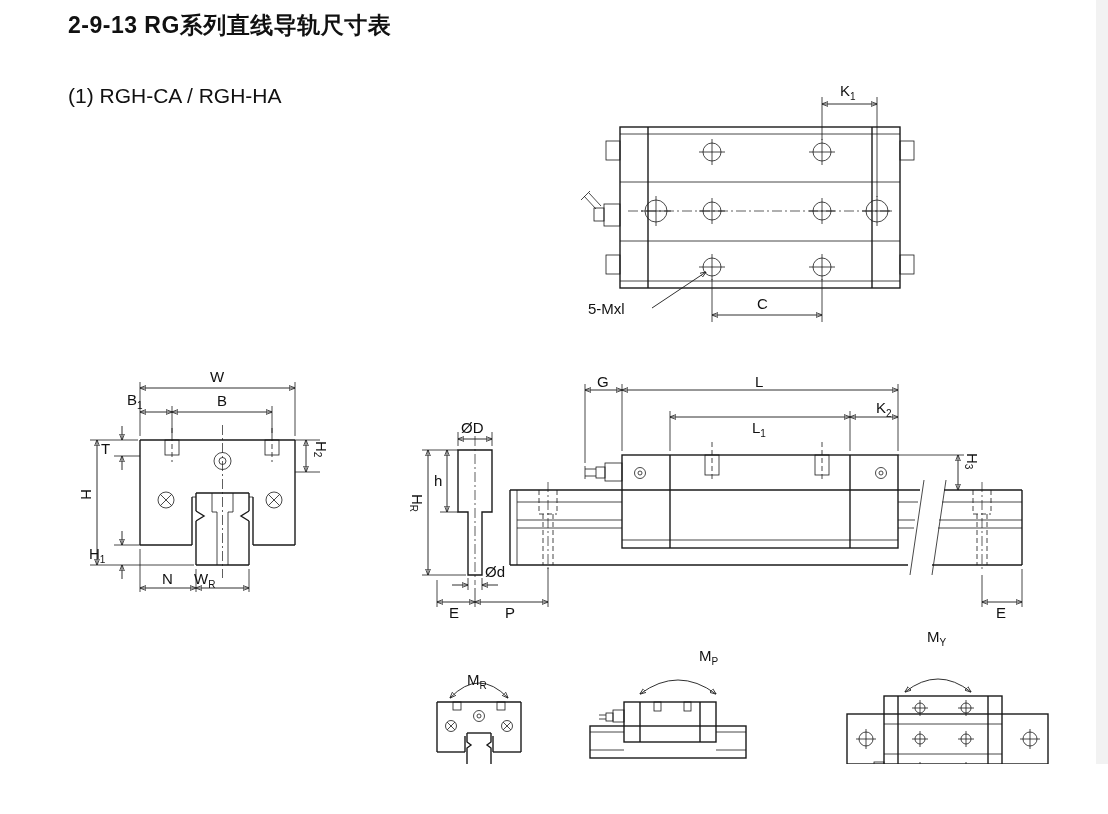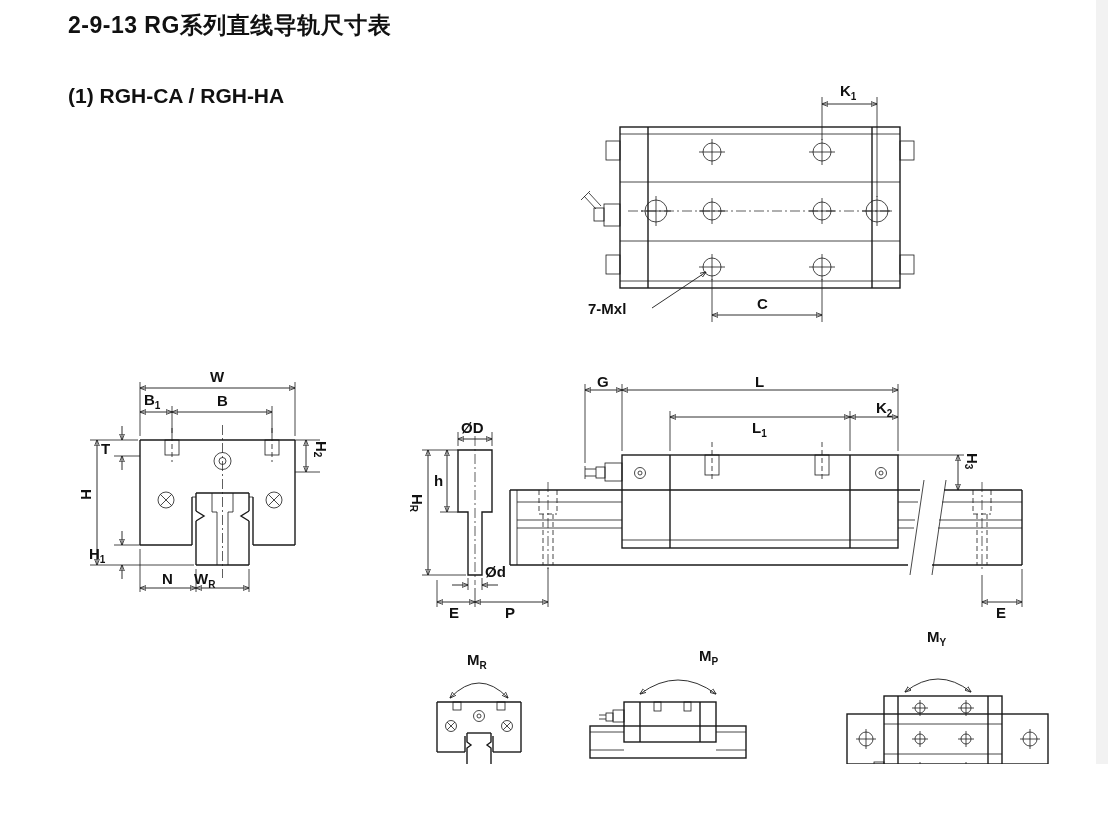--- a/index.html
+++ b/index.html
@@ -6,7 +6,7 @@
   #page{position:relative;width:1108px;height:764px;background:#ffffff;overflow:hidden;
         font-family:"Liberation Sans","DejaVu Sans",sans-serif;color:#111;}
   .title{position:absolute;left:68px;top:10px;font-size:23px;font-weight:700;letter-spacing:.5px;}
-  .section{position:absolute;left:68px;top:84px;font-size:21px;font-weight:700;}
+  .section{position:absolute;left:68px;top:84px;font-size:21px;font-weight:400;}
   .lbl{position:absolute;font-size:15px;font-weight:700;white-space:nowrap;line-height:1;}
   .lbl sub{font-size:10px;}
   .vlbl{writing-mode:vertical-rl;}

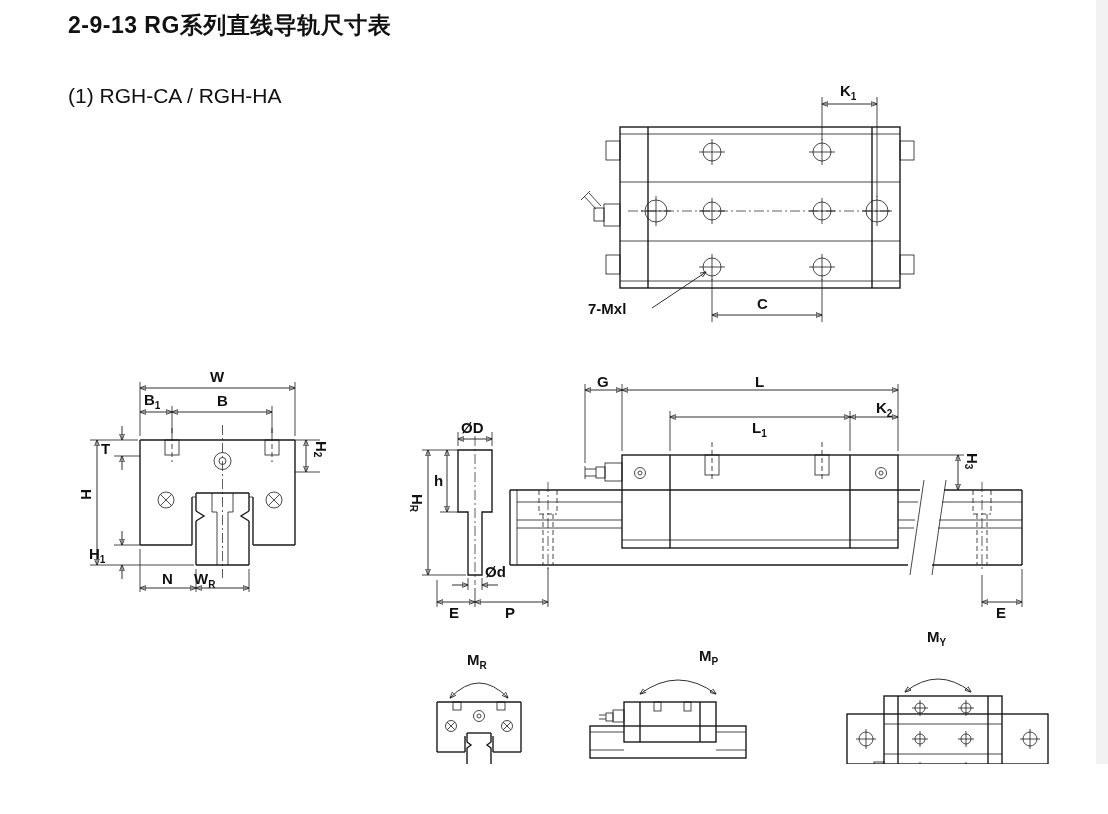--- a/index.html
+++ b/index.html
@@ -7,7 +7,7 @@
         font-family:"Liberation Sans","DejaVu Sans",sans-serif;color:#111;}
   .title{position:absolute;left:68px;top:10px;font-size:23px;font-weight:700;letter-spacing:.5px;}
   .section{position:absolute;left:68px;top:84px;font-size:21px;font-weight:400;}
-  .lbl{position:absolute;font-size:15px;font-weight:700;white-space:nowrap;line-height:1;}
+  .lbl{position:absolute;font-size:15px;font-weight:400;white-space:nowrap;line-height:1;}
   .lbl sub{font-size:10px;}
   .vlbl{writing-mode:vertical-rl;}
   .footer-bar{position:absolute;left:0;top:799px;width:1108px;height:15px;background:#e4e4e4;}

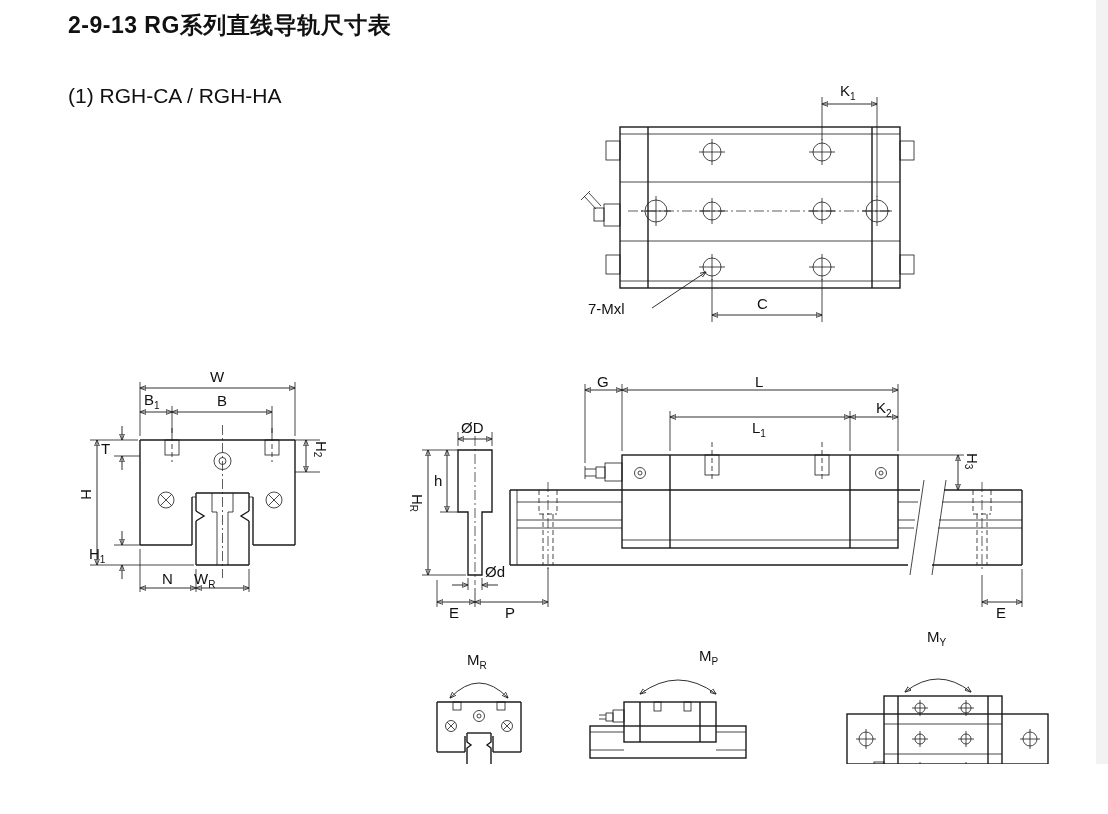--- a/index.html
+++ b/index.html
@@ -348,7 +348,7 @@
 
   <div class="lbl" style="left:840px;top:83px"><span>K</span><sub>1</sub></div>
   <div class="lbl" style="left:757px;top:296px">C</div>
-  <div class="lbl" style="left:588px;top:301px">7-Mxl</div>
+  <div class="lbl" style="left:588px;top:301px">5-Mxl</div>
 
   <div class="lbl" style="left:210px;top:369px">W</div>
   <div class="lbl" style="left:144px;top:392px"><span>B</span><sub>1</sub></div>

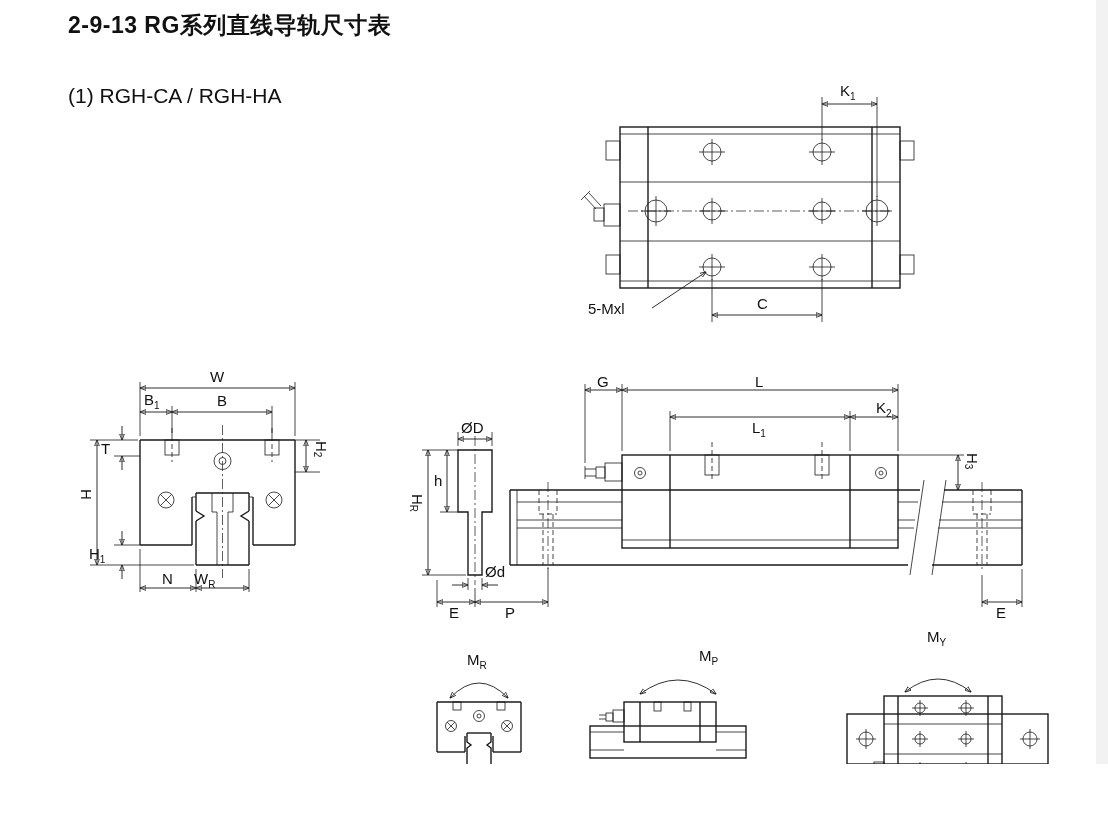--- a/index.html
+++ b/index.html
@@ -351,7 +351,7 @@
   <div class="lbl" style="left:588px;top:301px">5-Mxl</div>
 
   <div class="lbl" style="left:210px;top:369px">W</div>
-  <div class="lbl" style="left:144px;top:392px"><span>B</span><sub>1</sub></div>
+  <div class="lbl" style="left:127px;top:392px"><span>B</span><sub>1</sub></div>
   <div class="lbl" style="left:217px;top:393px">B</div>
   <div class="lbl" style="left:101px;top:441px">T</div>
   <div class="lbl vlbl" style="left:312px;top:441px"><span>H</span><sub>2</sub></div>

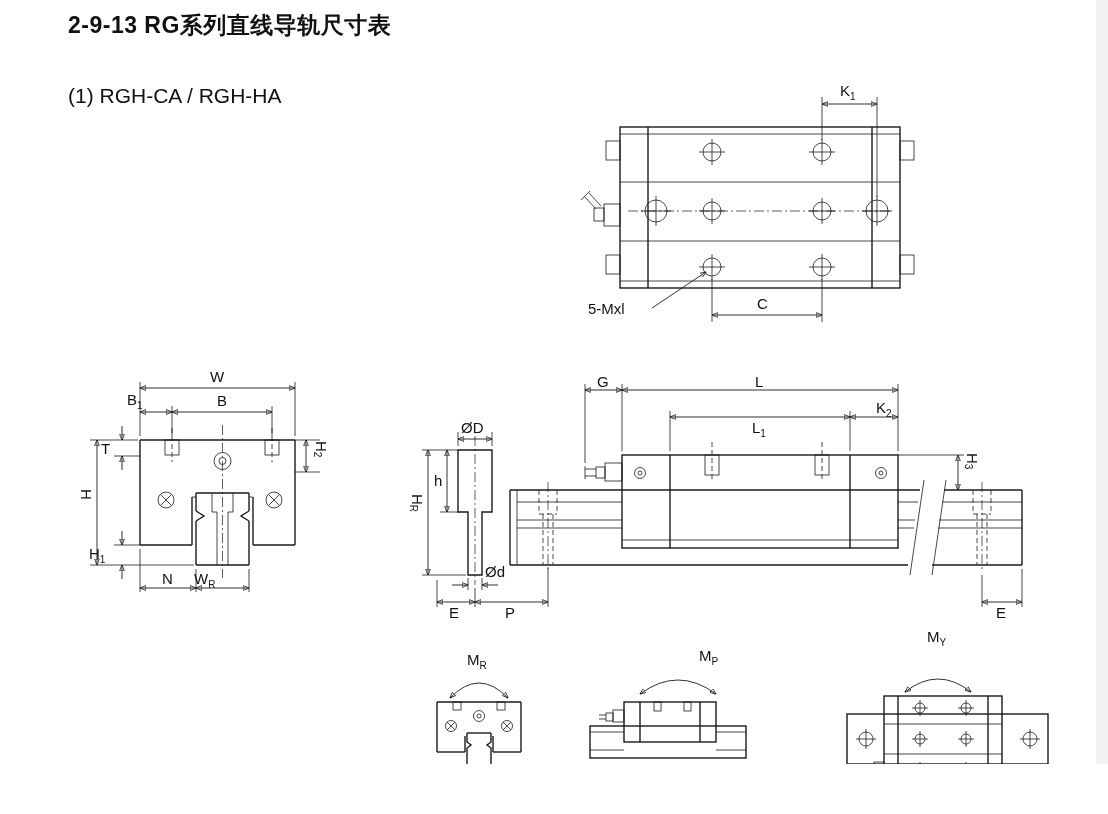--- a/index.html
+++ b/index.html
@@ -374,7 +374,7 @@
   <div class="lbl vlbl" style="left:963px;top:453px"><span>H</span><sub>3</sub></div>
   <div class="lbl" style="left:996px;top:605px">E</div>
 
-  <div class="lbl" style="left:467px;top:652px"><span>M</span><sub>R</sub></div>
+  <div class="lbl" style="left:467px;top:672px"><span>M</span><sub>R</sub></div>
   <div class="lbl" style="left:699px;top:648px"><span>M</span><sub>P</sub></div>
   <div class="lbl" style="left:927px;top:629px"><span>M</span><sub>Y</sub></div>
 

